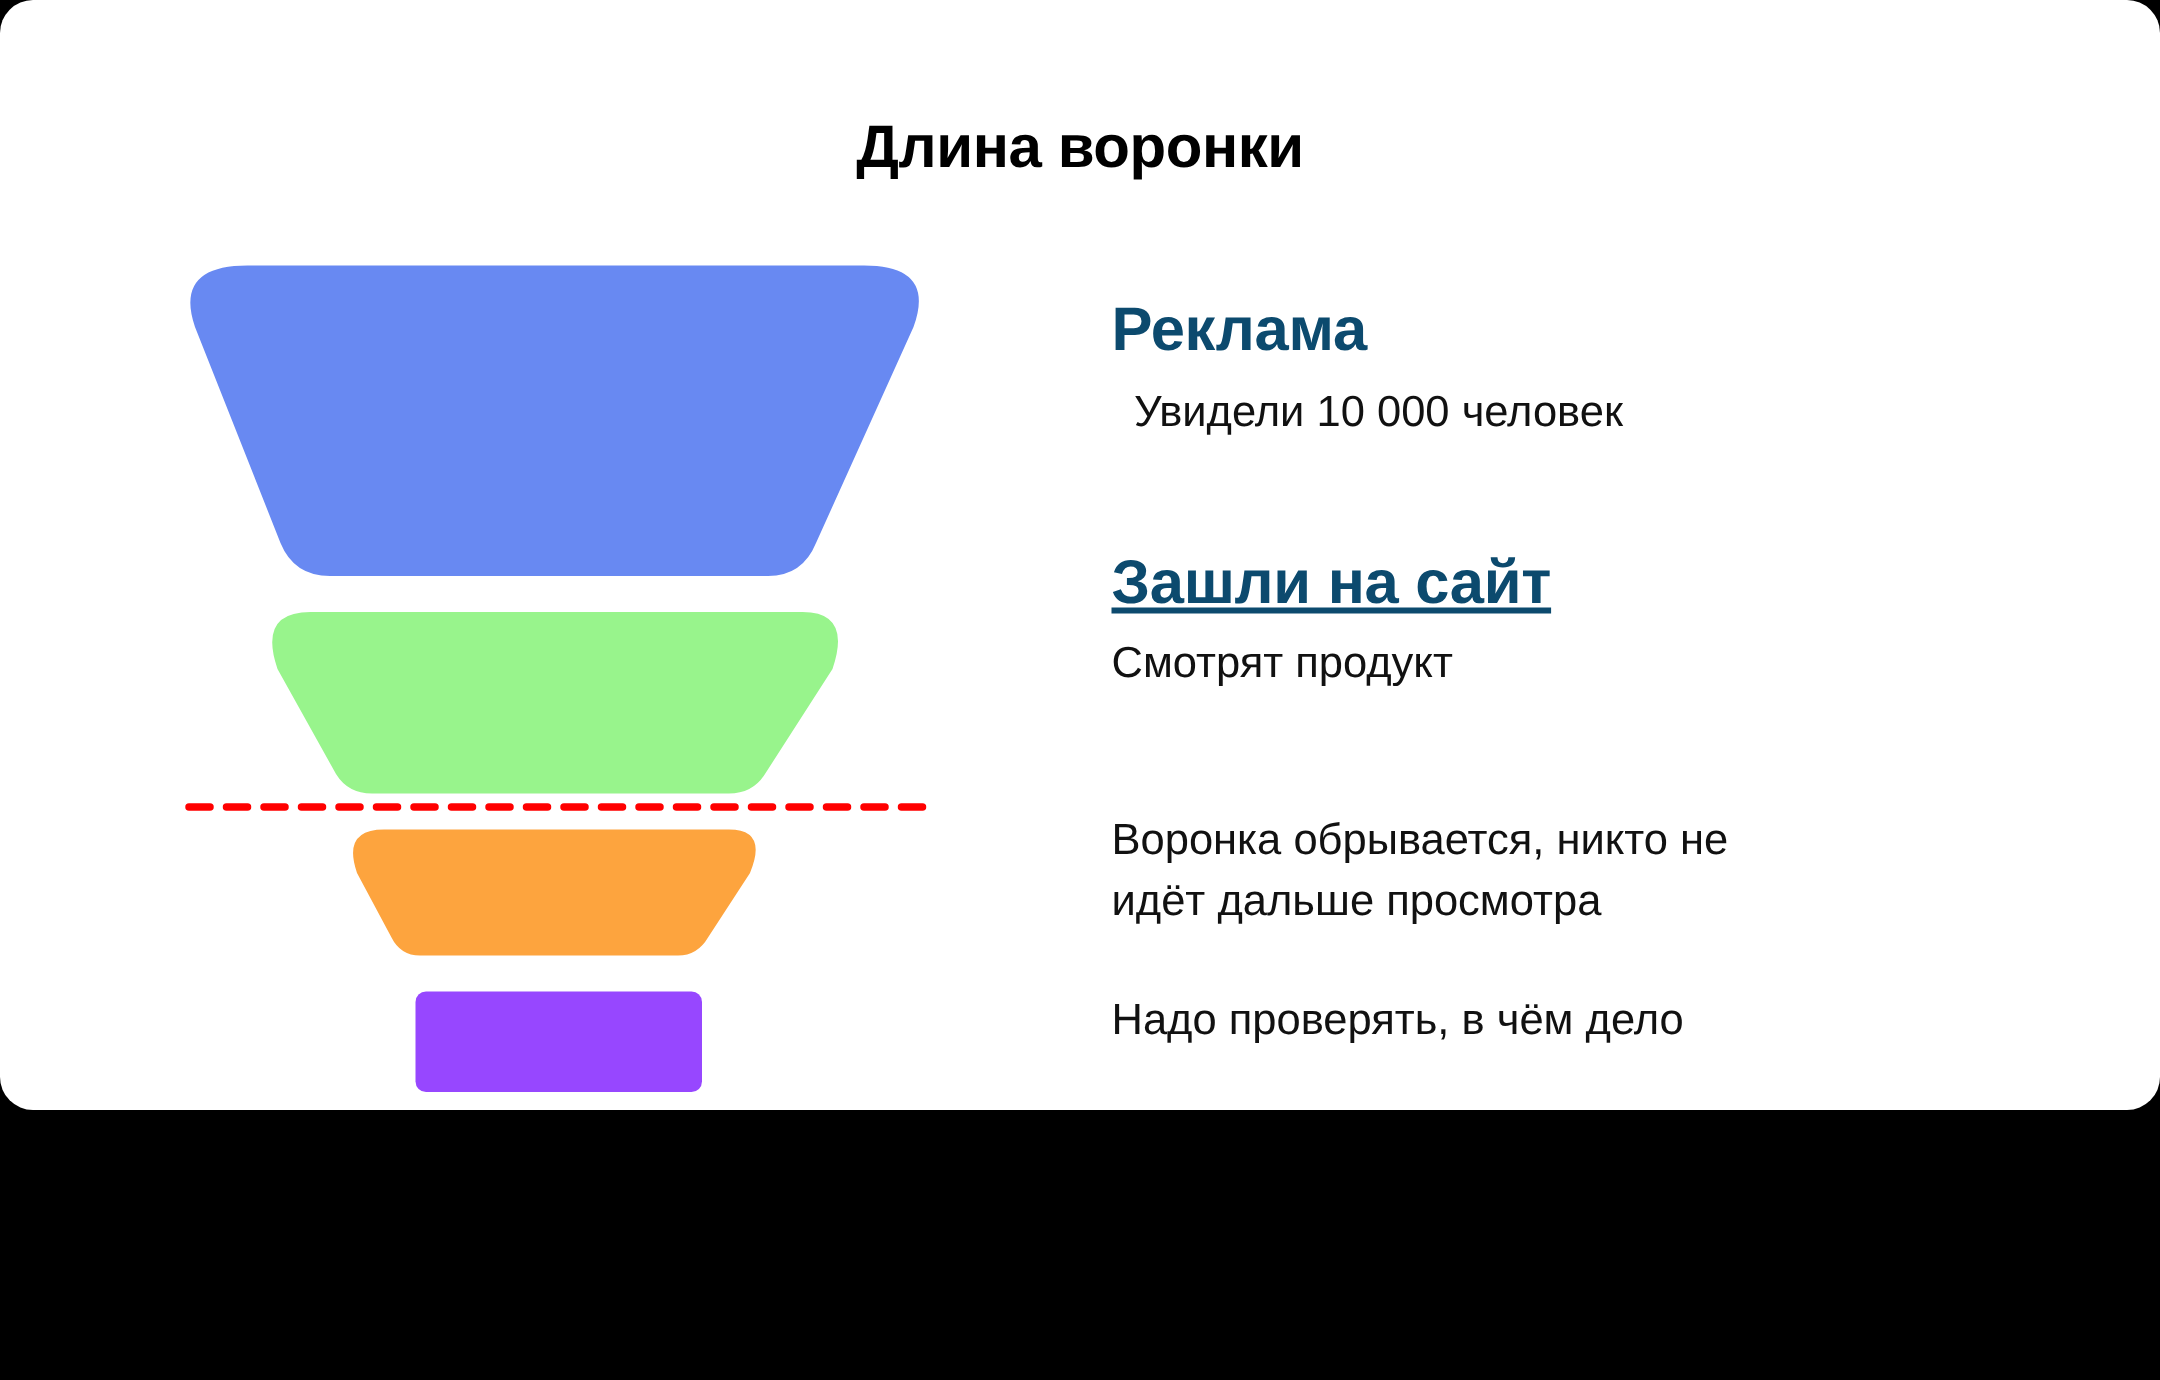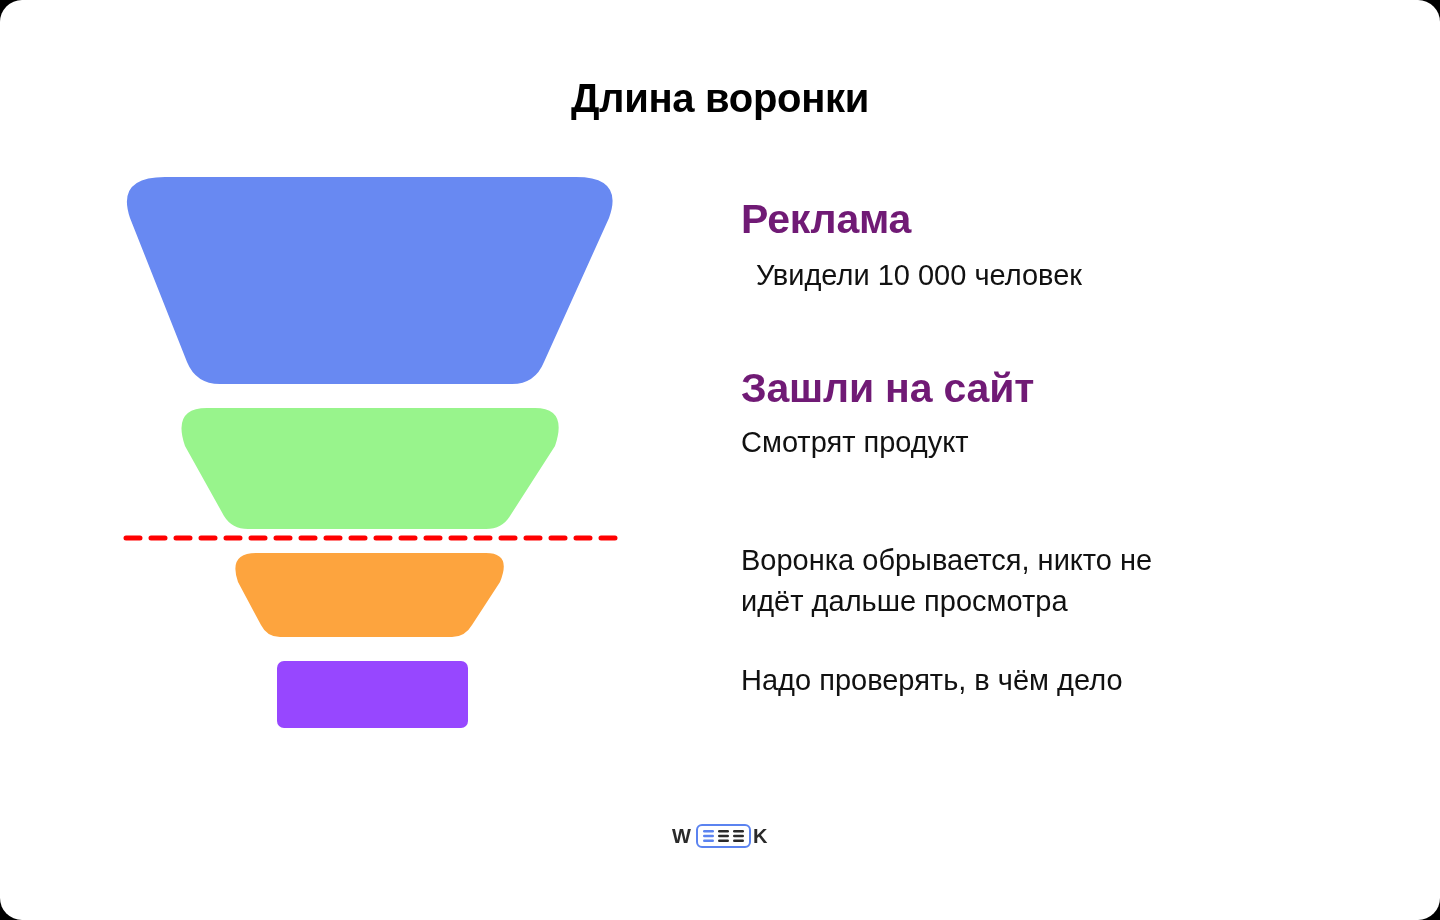--- a/index.html
+++ b/index.html
@@ -4,7 +4,7 @@
 <style>
   html, body { margin:0; padding:0; background:#000; }
   body { width:1440px; height:920px; overflow:hidden; font-family:"Liberation Sans", "DejaVu Sans", sans-serif; }
-  .card { position:absolute; left:0; top:0; width:1440px; height:920px; background:#fff; border-radius:22px; overflow:hidden; }
+  .card { position:absolute; left:0; top:0; width:1440px; height:740px; background:#fff; border-radius:22px; overflow:hidden; }
   .title { position:absolute; left:0; top:76px; width:1440px; text-align:center; font-size:40px; font-weight:bold; color:#000; letter-spacing:-0.3px; }
   .funnel { position:absolute; left:0; top:0; width:740px; height:800px; }
   .stage-heading { position:absolute; left:741px; font-size:41px; font-weight:bold; color:#701a75; letter-spacing:-0.2px; }

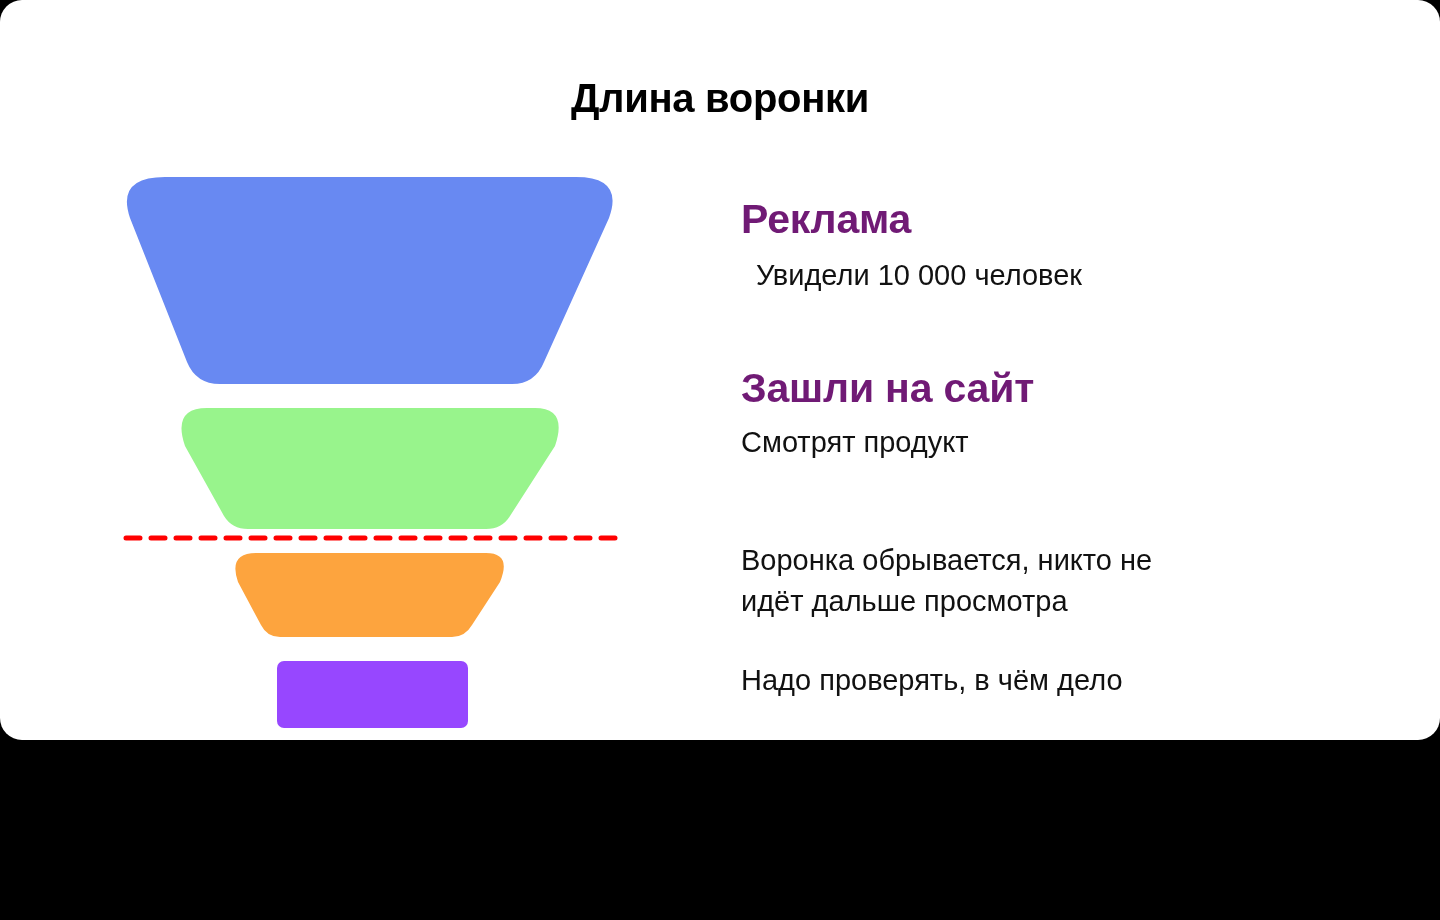--- a/index.html
+++ b/index.html
@@ -7,7 +7,7 @@
   .card { position:absolute; left:0; top:0; width:1440px; height:740px; background:#fff; border-radius:22px; overflow:hidden; }
   .title { position:absolute; left:0; top:76px; width:1440px; text-align:center; font-size:40px; font-weight:bold; color:#000; letter-spacing:-0.3px; }
   .funnel { position:absolute; left:0; top:0; width:740px; height:800px; }
-  .stage-heading { position:absolute; left:741px; font-size:41px; font-weight:bold; color:#701a75; letter-spacing:-0.2px; }
+  .stage-heading { position:absolute; left:741px; font-size:41px; font-weight:bold; color:#0c4a6e; letter-spacing:-0.2px; }
   .stage-desc { position:absolute; left:741px; font-size:29px; color:#111; line-height:42px; }
   .logo { position:absolute; left:670px; top:820px; width:100px; height:32px; }
 </style>

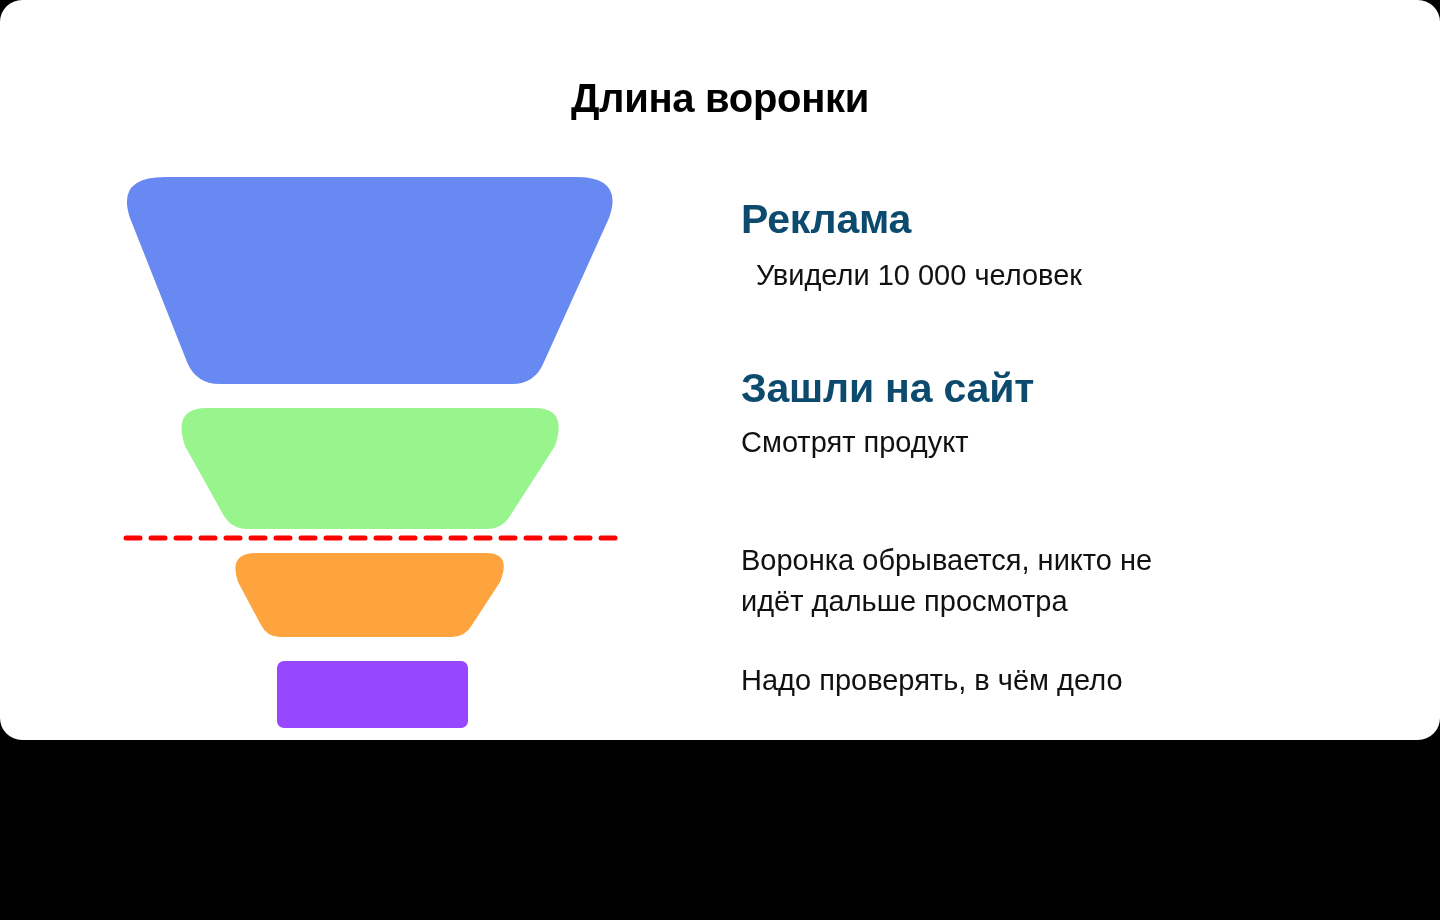--- a/index.html
+++ b/index.html
@@ -34,7 +34,7 @@
   <div class="stage-heading" style="top:196px;">Реклама</div>
   <div class="stage-desc" style="top:254px;margin-left:15px;">Увидели 10 000 человек</div>
 
-  <div class="stage-heading" style="top:365px;">Зашли на сайт</div>
+  <div class="stage-heading" style="top:365px;text-decoration:underline;">Зашли на сайт</div>
   <div class="stage-desc" style="top:539px;">Воронка обрывается, никто не</div>
 
   <div class="stage-desc" style="top:421px;">Смотрят продукт</div>

